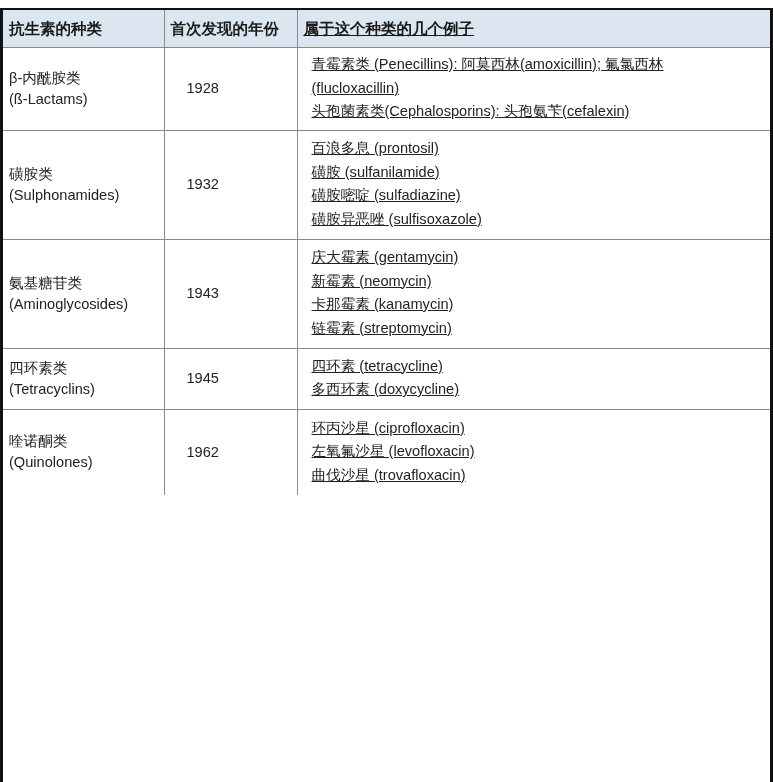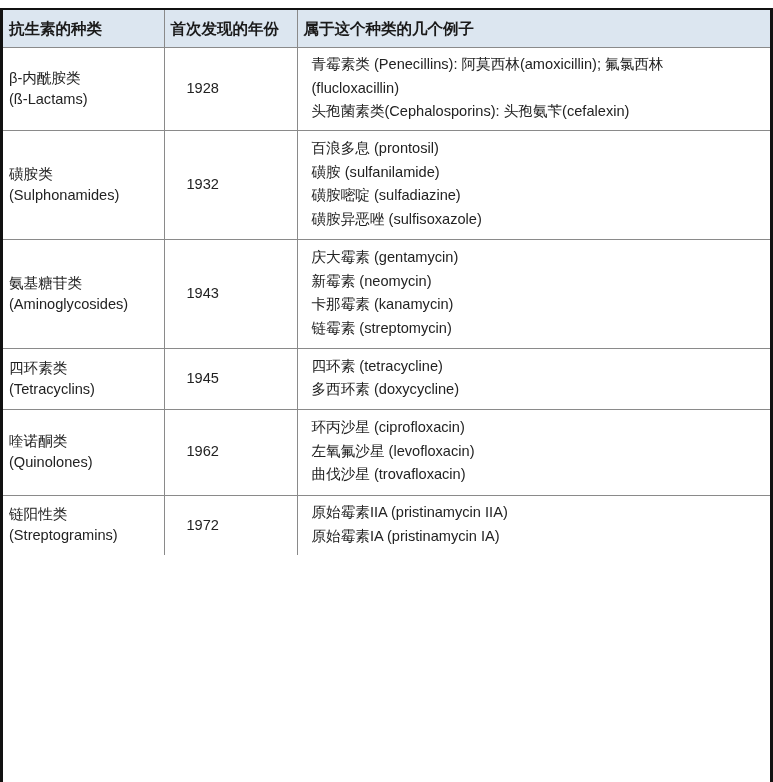--- a/index.html
+++ b/index.html
@@ -44,7 +44,7 @@
     }
     tr:first-child th { border-top: none; }
     tr th:first-child, tr td:first-child { border-left: none; }
-    tr th:last-child, tr td:last-child { border-right: none; }
+    tr th:last-child, tr td:last-child { border-right: none; text-decoration: underline; }
     tr:last-child td { border-bottom: none; }
     th {
       background: #dce6f0;

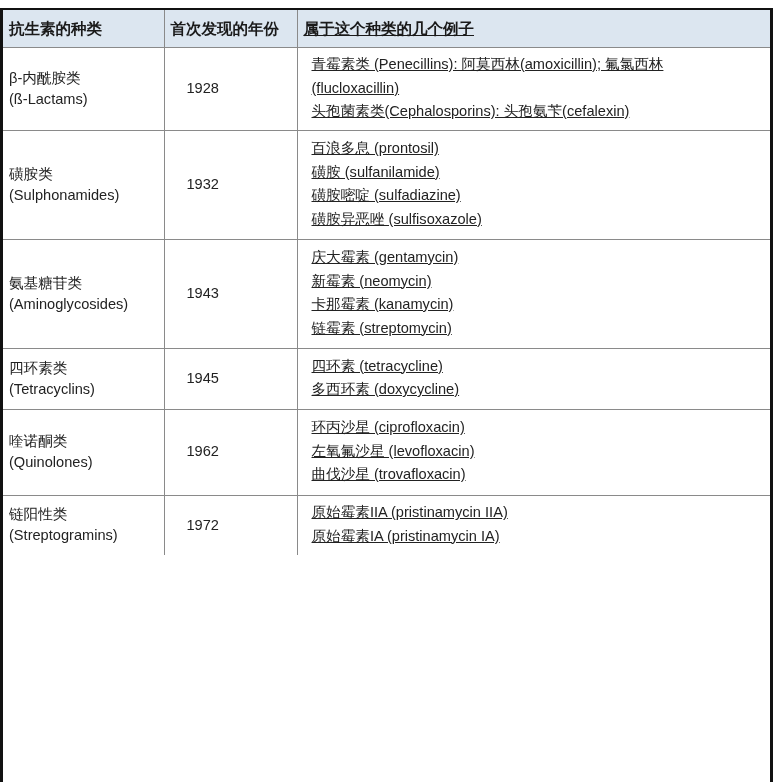--- a/index.html
+++ b/index.html
@@ -147,17 +147,6 @@
         </td>
       </tr>
 
-      <tr style="height:60px">
-        <td>
-          <span class="cat-zh">链阳性类</span>
-          <span class="cat-en">(Streptogramins)</span>
-        </td>
-        <td class="year">1972</td>
-        <td class="examples">
-          <span class="line">原始霉素IIA (pristinamycin IIA)</span>
-          <span class="line">原始霉素IA (pristinamycin IA)</span>
-        </td>
-      </tr>
     </tbody>
   </table>
 </div>

